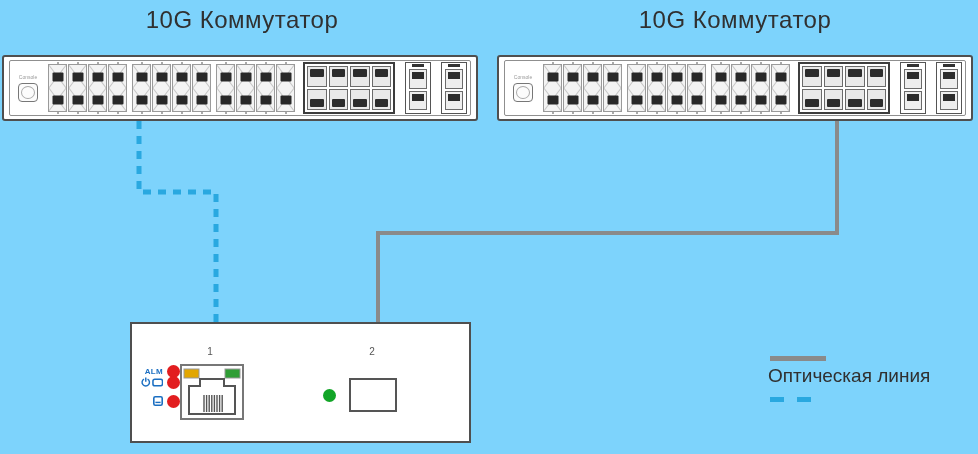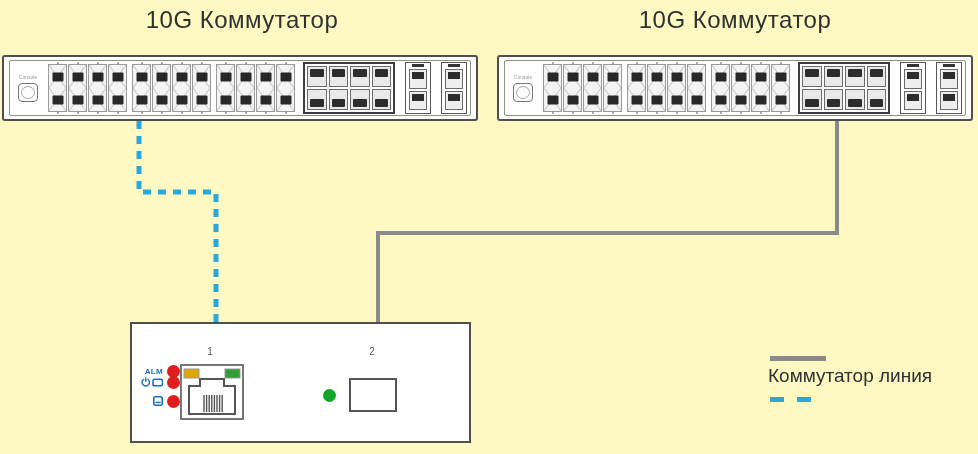--- a/index.html
+++ b/index.html
@@ -6,7 +6,7 @@
   html,body { background:#fff; }
   .canvas {
     position: relative; width: 978px; height: 454px;
-    background: #fef9c3; overflow: hidden;
+    background: #7dd3fc; overflow: hidden;
     font-family: "Liberation Sans", sans-serif;
   }
   

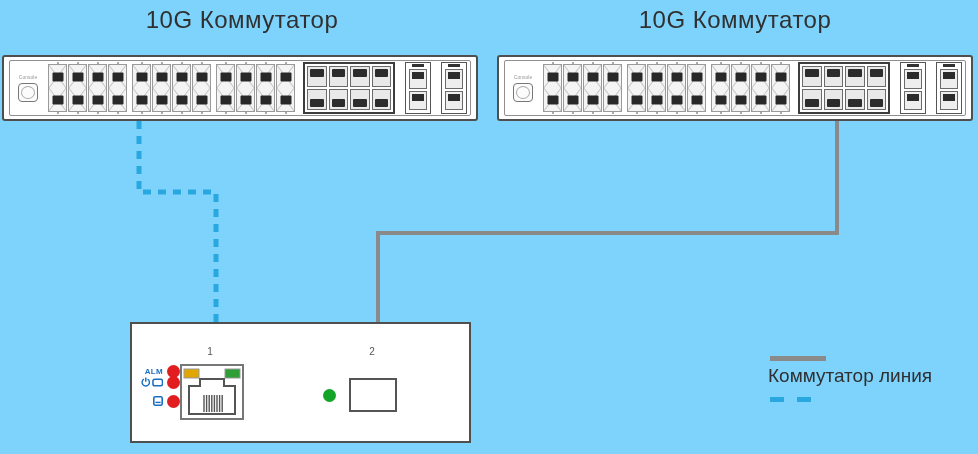--- a/index.html
+++ b/index.html
@@ -419,7 +419,7 @@
   </div>
 
   <div class="legend-optical-sample"></div>
-  <div class="legend-text" id="legend-optical-text">Коммутатор линия</div>
+  <div class="legend-text" id="legend-optical-text">Оптическая линия</div>
   <div class="legend-utp-sample">
       <span></span>
       <span></span>

